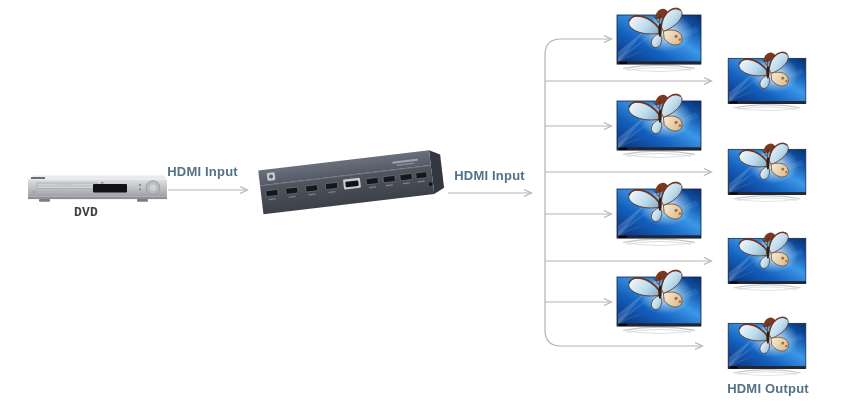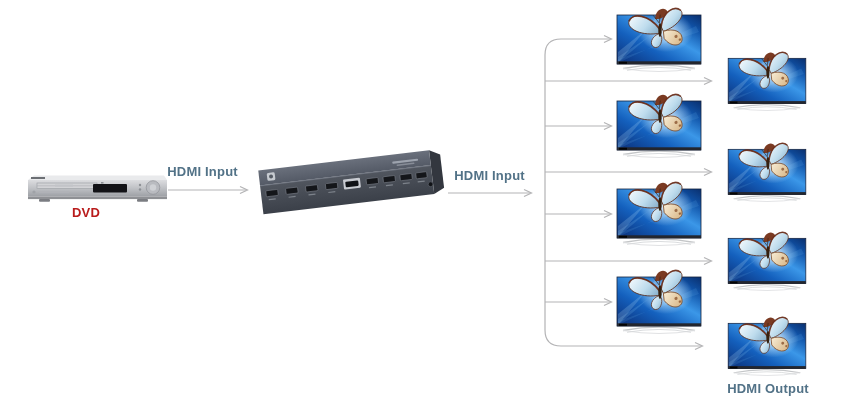--- a/index.html
+++ b/index.html
@@ -14,7 +14,7 @@
     position:absolute;color:#527287;font-size:13px;font-weight:700;
     letter-spacing:.2px;white-space:nowrap;text-align:center;
   }
-  .label.dark{color:#b91c1c;}
+  .label.dark{color:#404040;font-family:Liberation Mono, monospace;}
   #lines{position:absolute;left:0;top:0;}
   #tv-layer .tv{position:absolute;overflow:visible;}
 </style>

